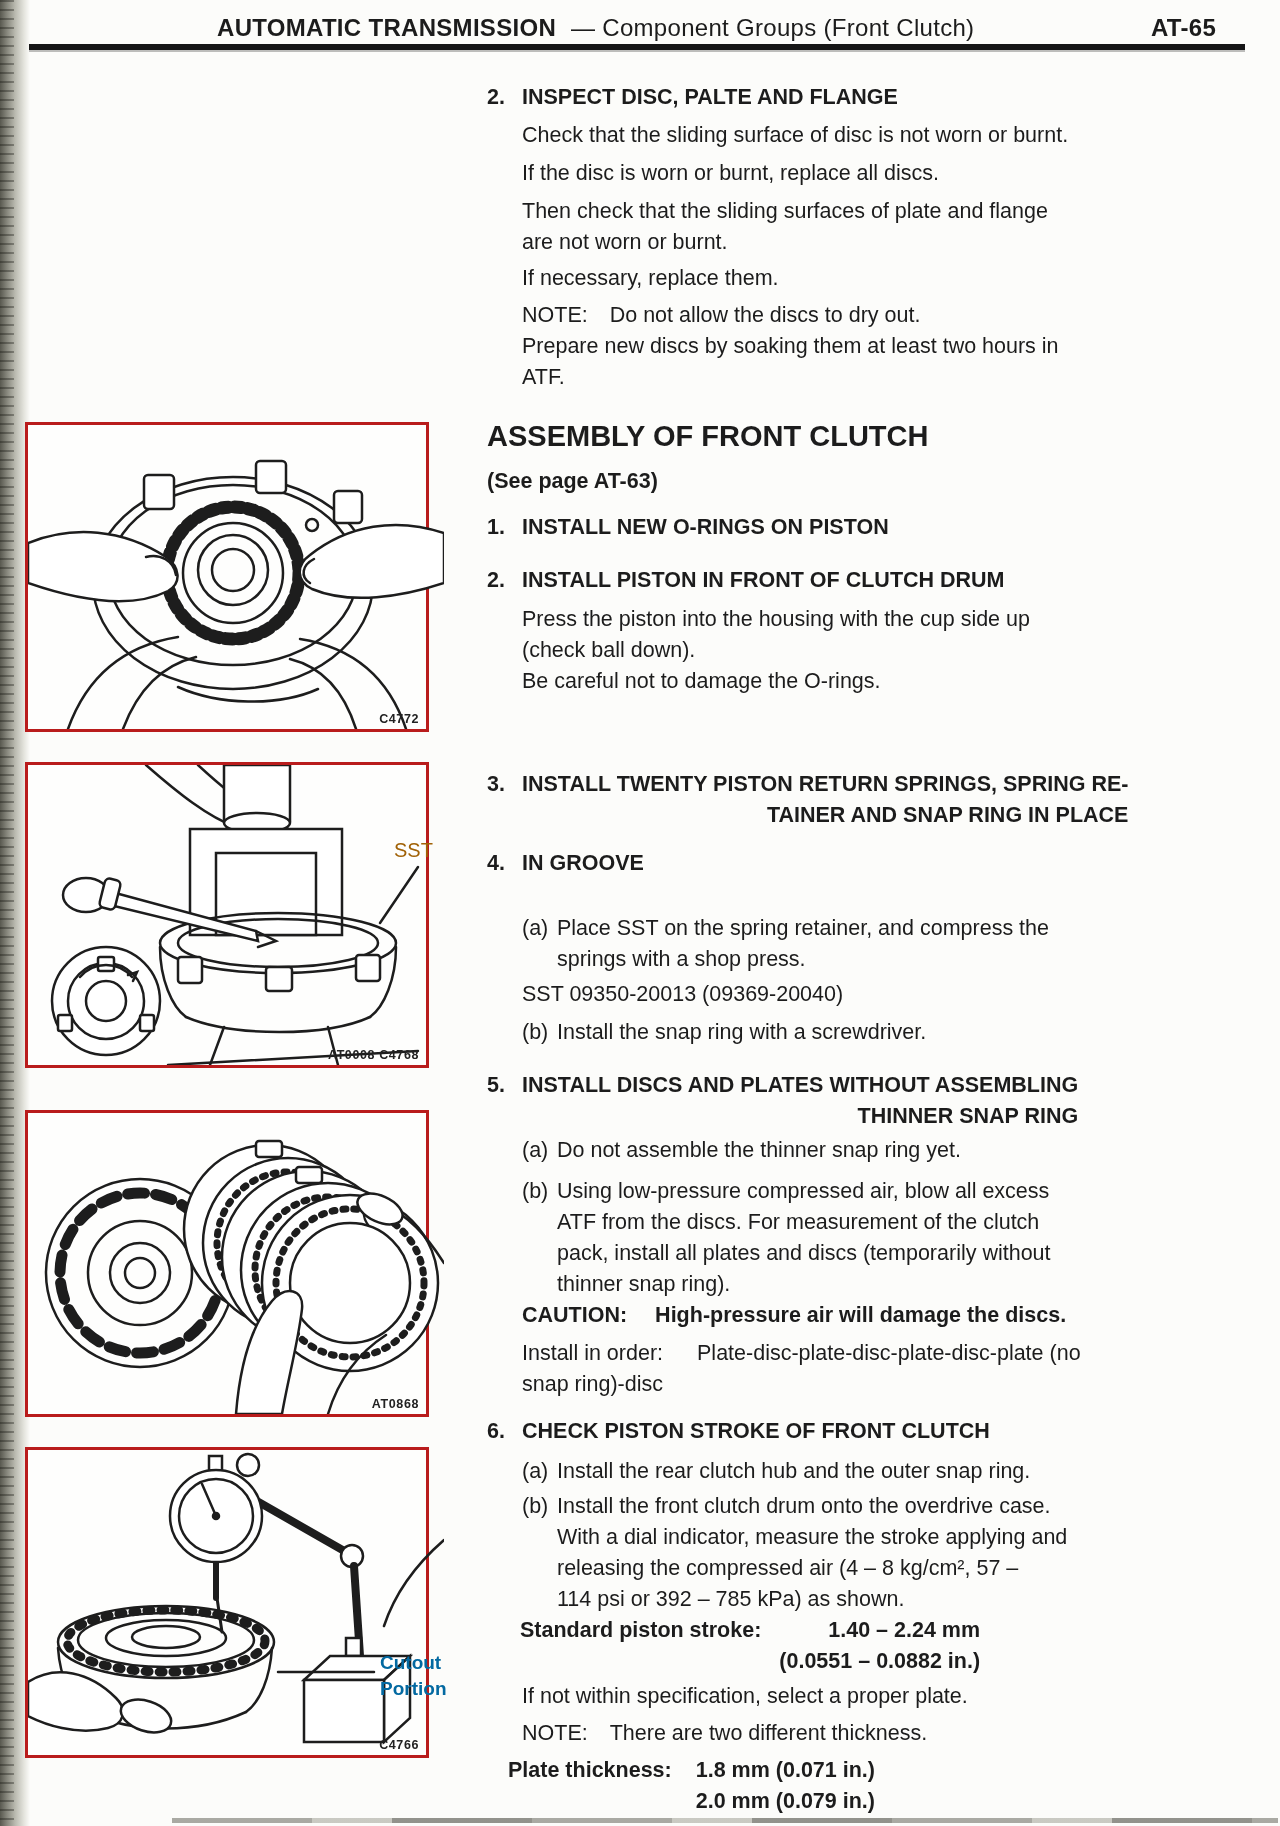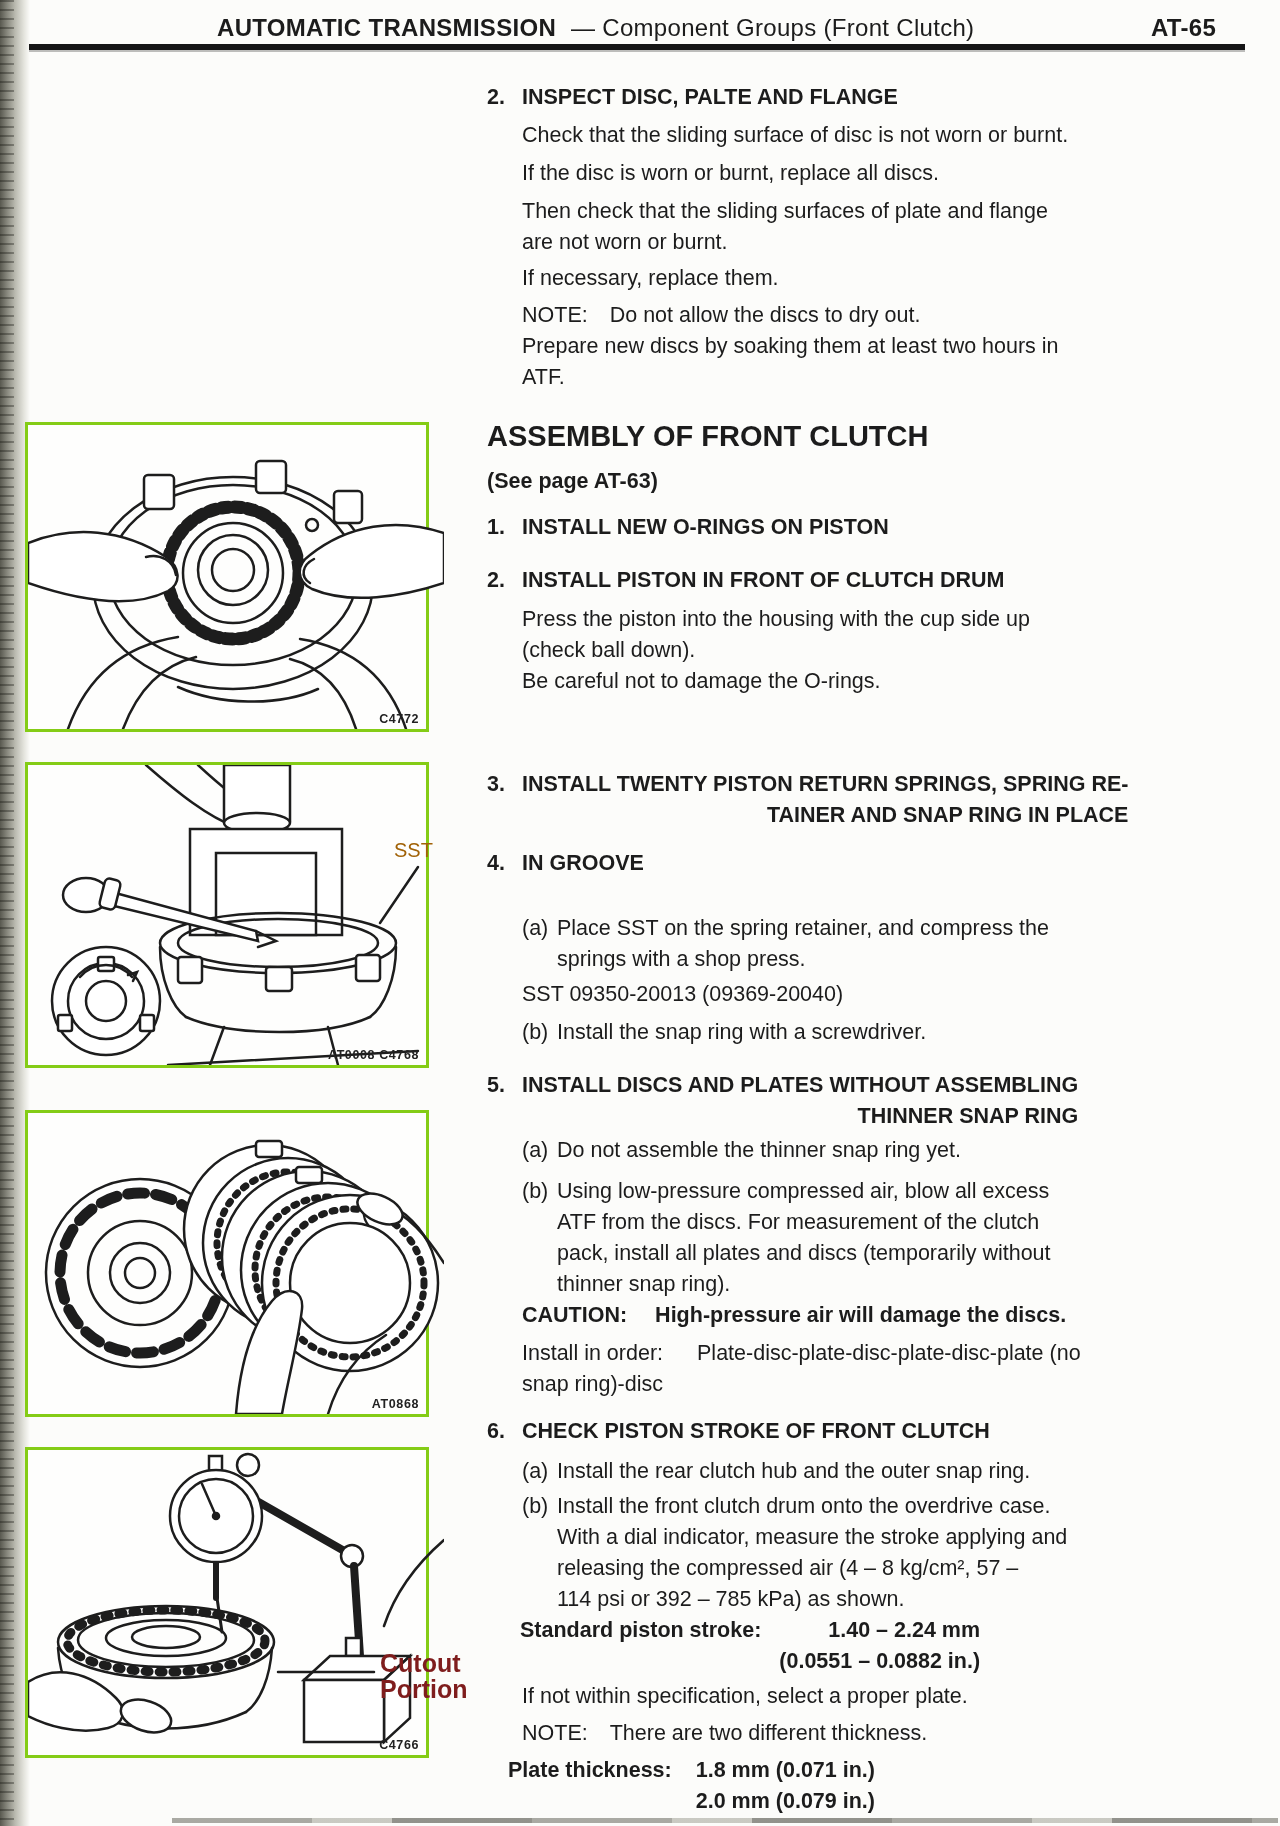--- a/index.html
+++ b/index.html
@@ -23,7 +23,7 @@
   
   .fig{
     position:absolute;left:25px;width:404px;
-    border:3px solid #84cc16;background:#fefefd;
+    border:3px solid #b91c1c;background:#fefefd;
     box-sizing:border-box;
   }
   .fig-code{

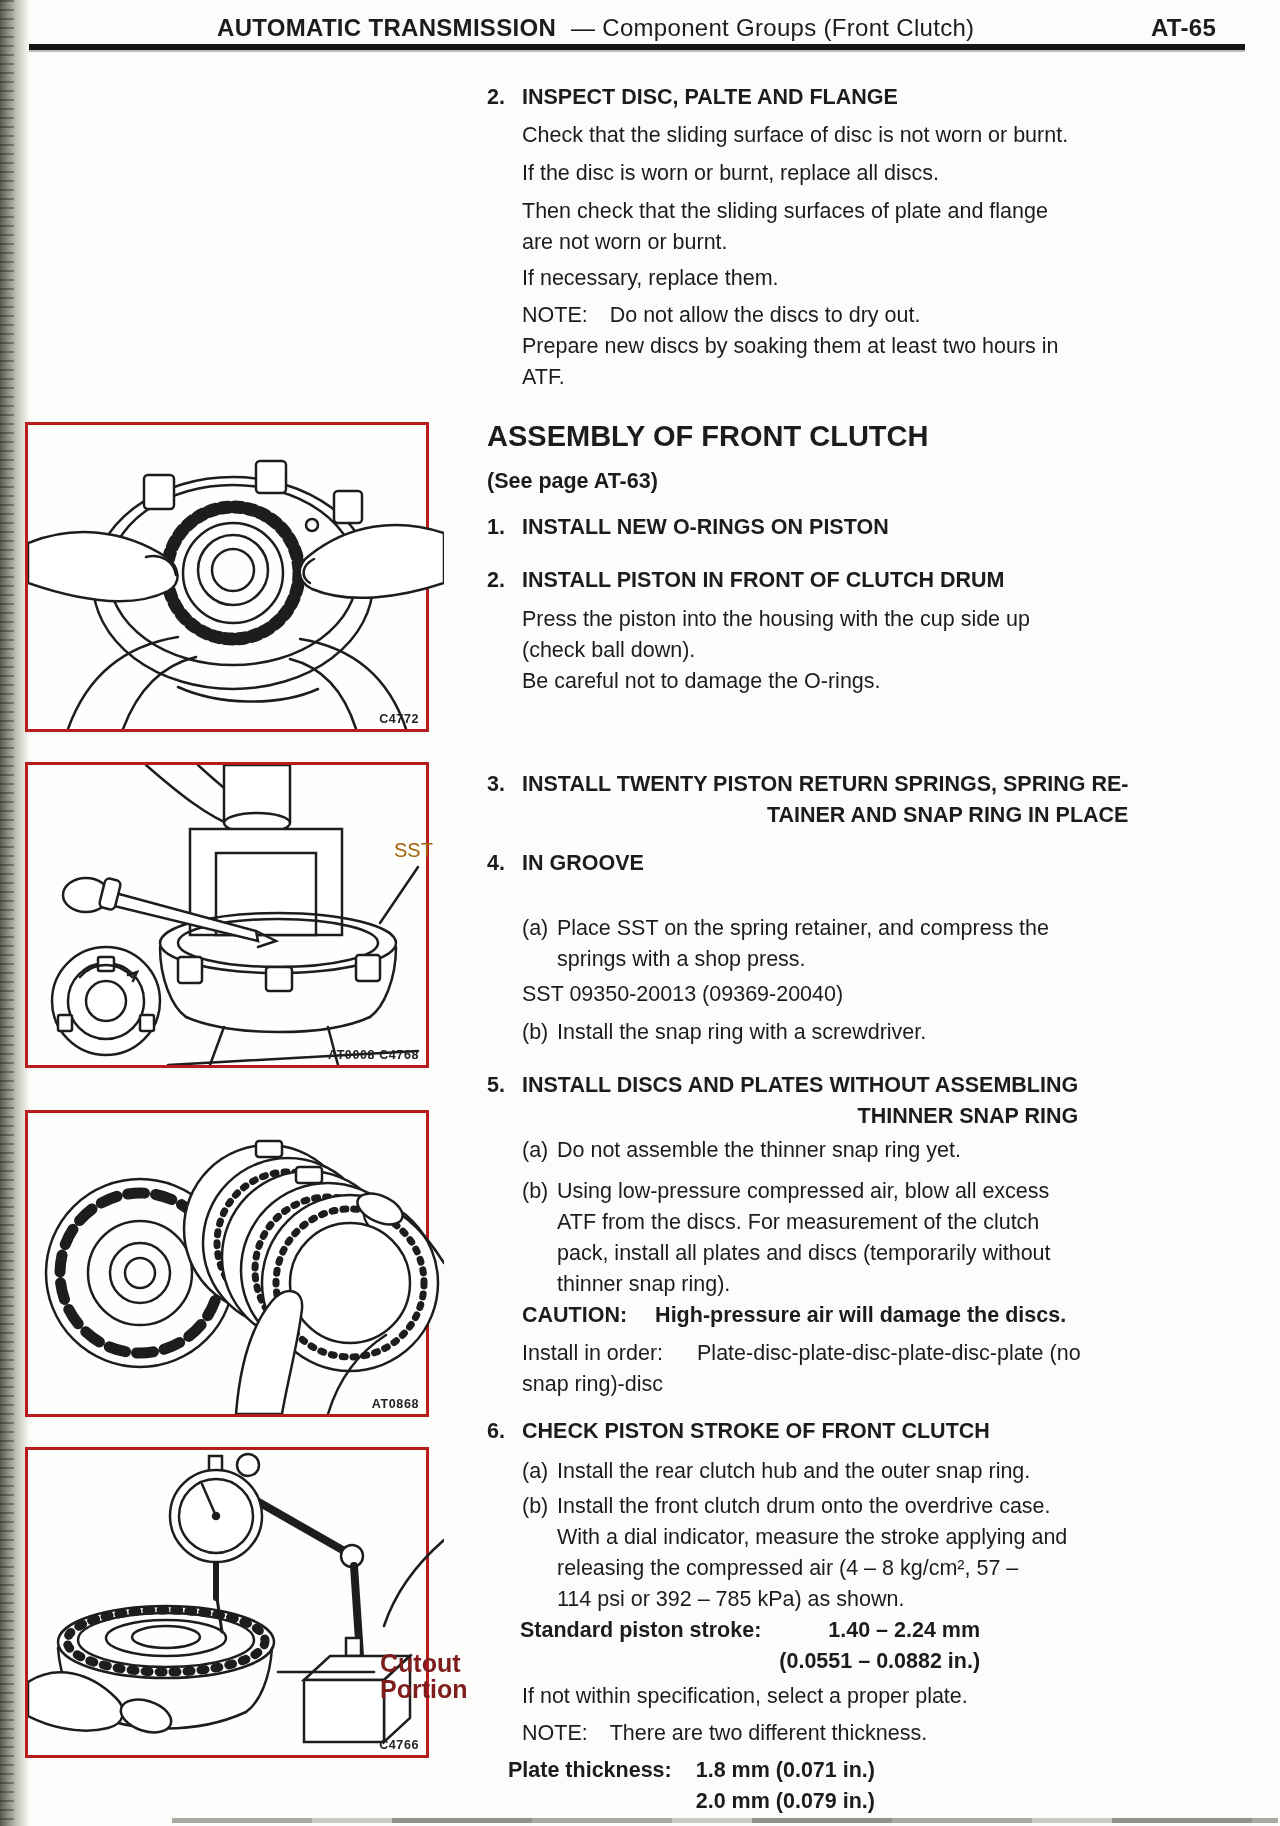--- a/index.html
+++ b/index.html
@@ -31,7 +31,7 @@
     font-size:12.5px;font-weight:600;letter-spacing:.6px;color:#222;
   }
   .callout{font-size:20px;color:#a16207;}
-  .callout-b{font-size:25px;font-weight:700;line-height:26px;color:#7f1d1d;}
+  .callout-b{font-size:19px;font-weight:700;line-height:26px;color:#0369a1;}
   svg{display:block;}
   
   .binding{

